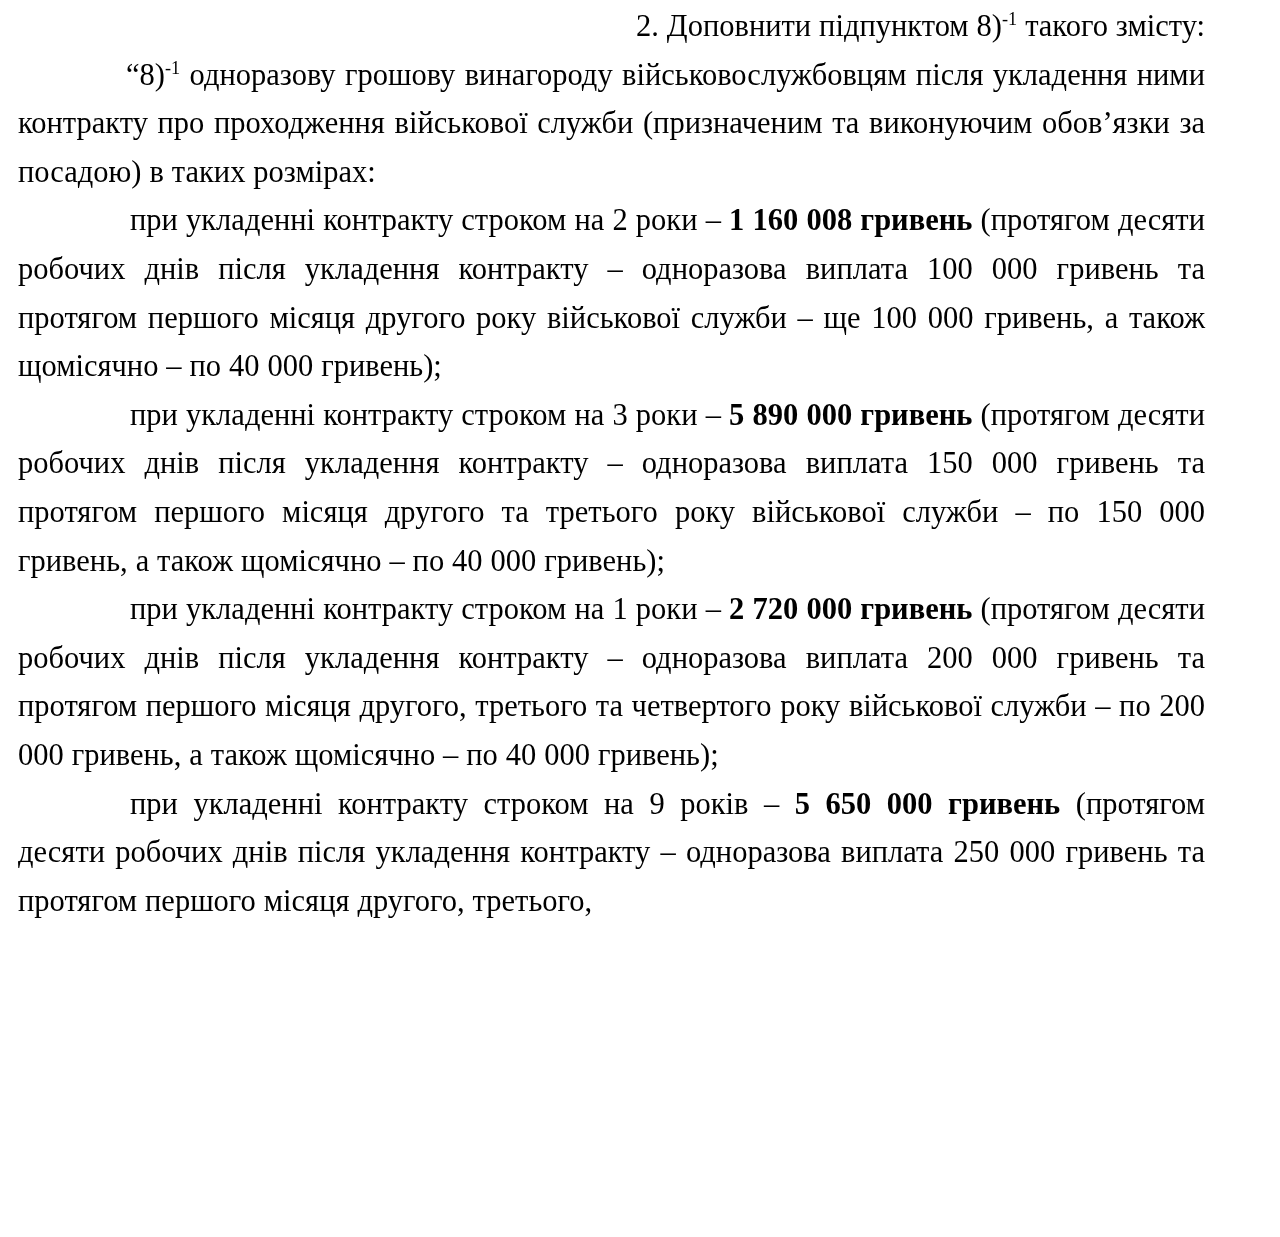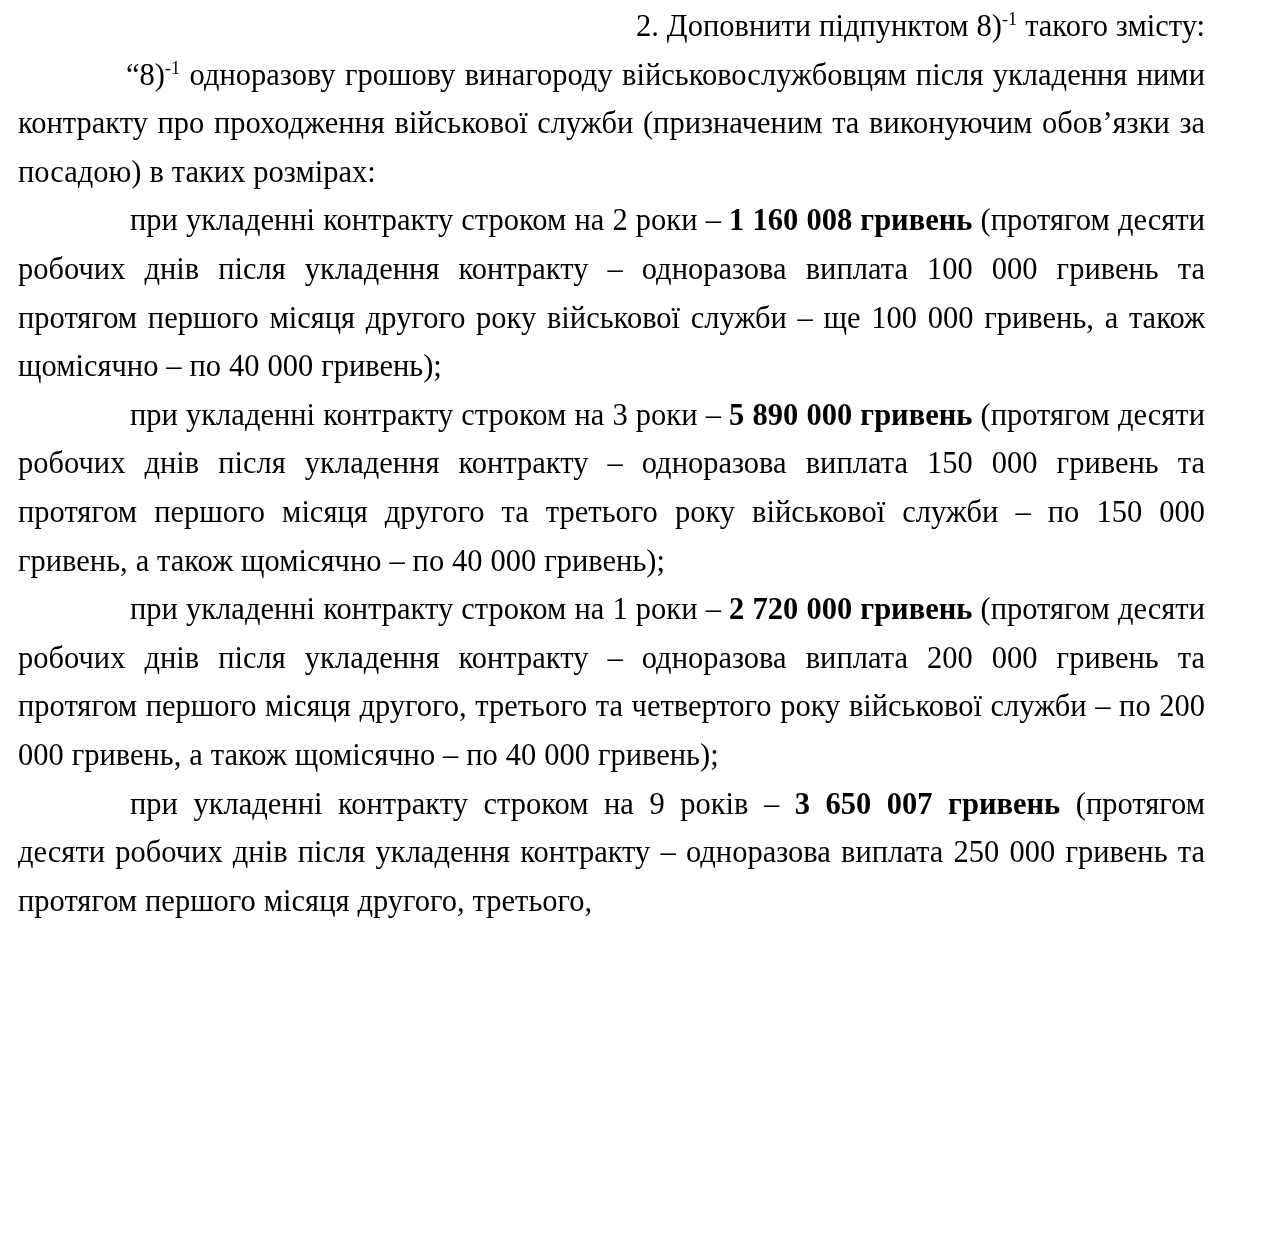--- a/index.html
+++ b/index.html
@@ -80,7 +80,7 @@
 
     <p class="para"><span>при укладенні контракту строком на 1 роки – </span><span class="b nb">2 720 000 гривень</span><span> (протягом десяти робочих днів після укладення контракту – одноразова виплата 200 000 гривень та протягом першого місяця другого, третього та четвертого року військової служби – по 200 000 гривень, а також щомісячно – по 40 000 гривень);</span></p>
 
-    <p class="para"><span>при укладенні контракту строком на 9 років – </span><span class="b nb">3 650 007 гривень</span><span> (протягом десяти робочих днів після укладення контракту – одноразова виплата 250 000 гривень та протягом першого місяця другого, третього,</span></p>
+    <p class="para"><span>при укладенні контракту строком на 9 років – </span><span class="b nb">5 650 000 гривень</span><span> (протягом десяти робочих днів після укладення контракту – одноразова виплата 250 000 гривень та протягом першого місяця другого, третього,</span></p>
 
   </div>
 </div>

